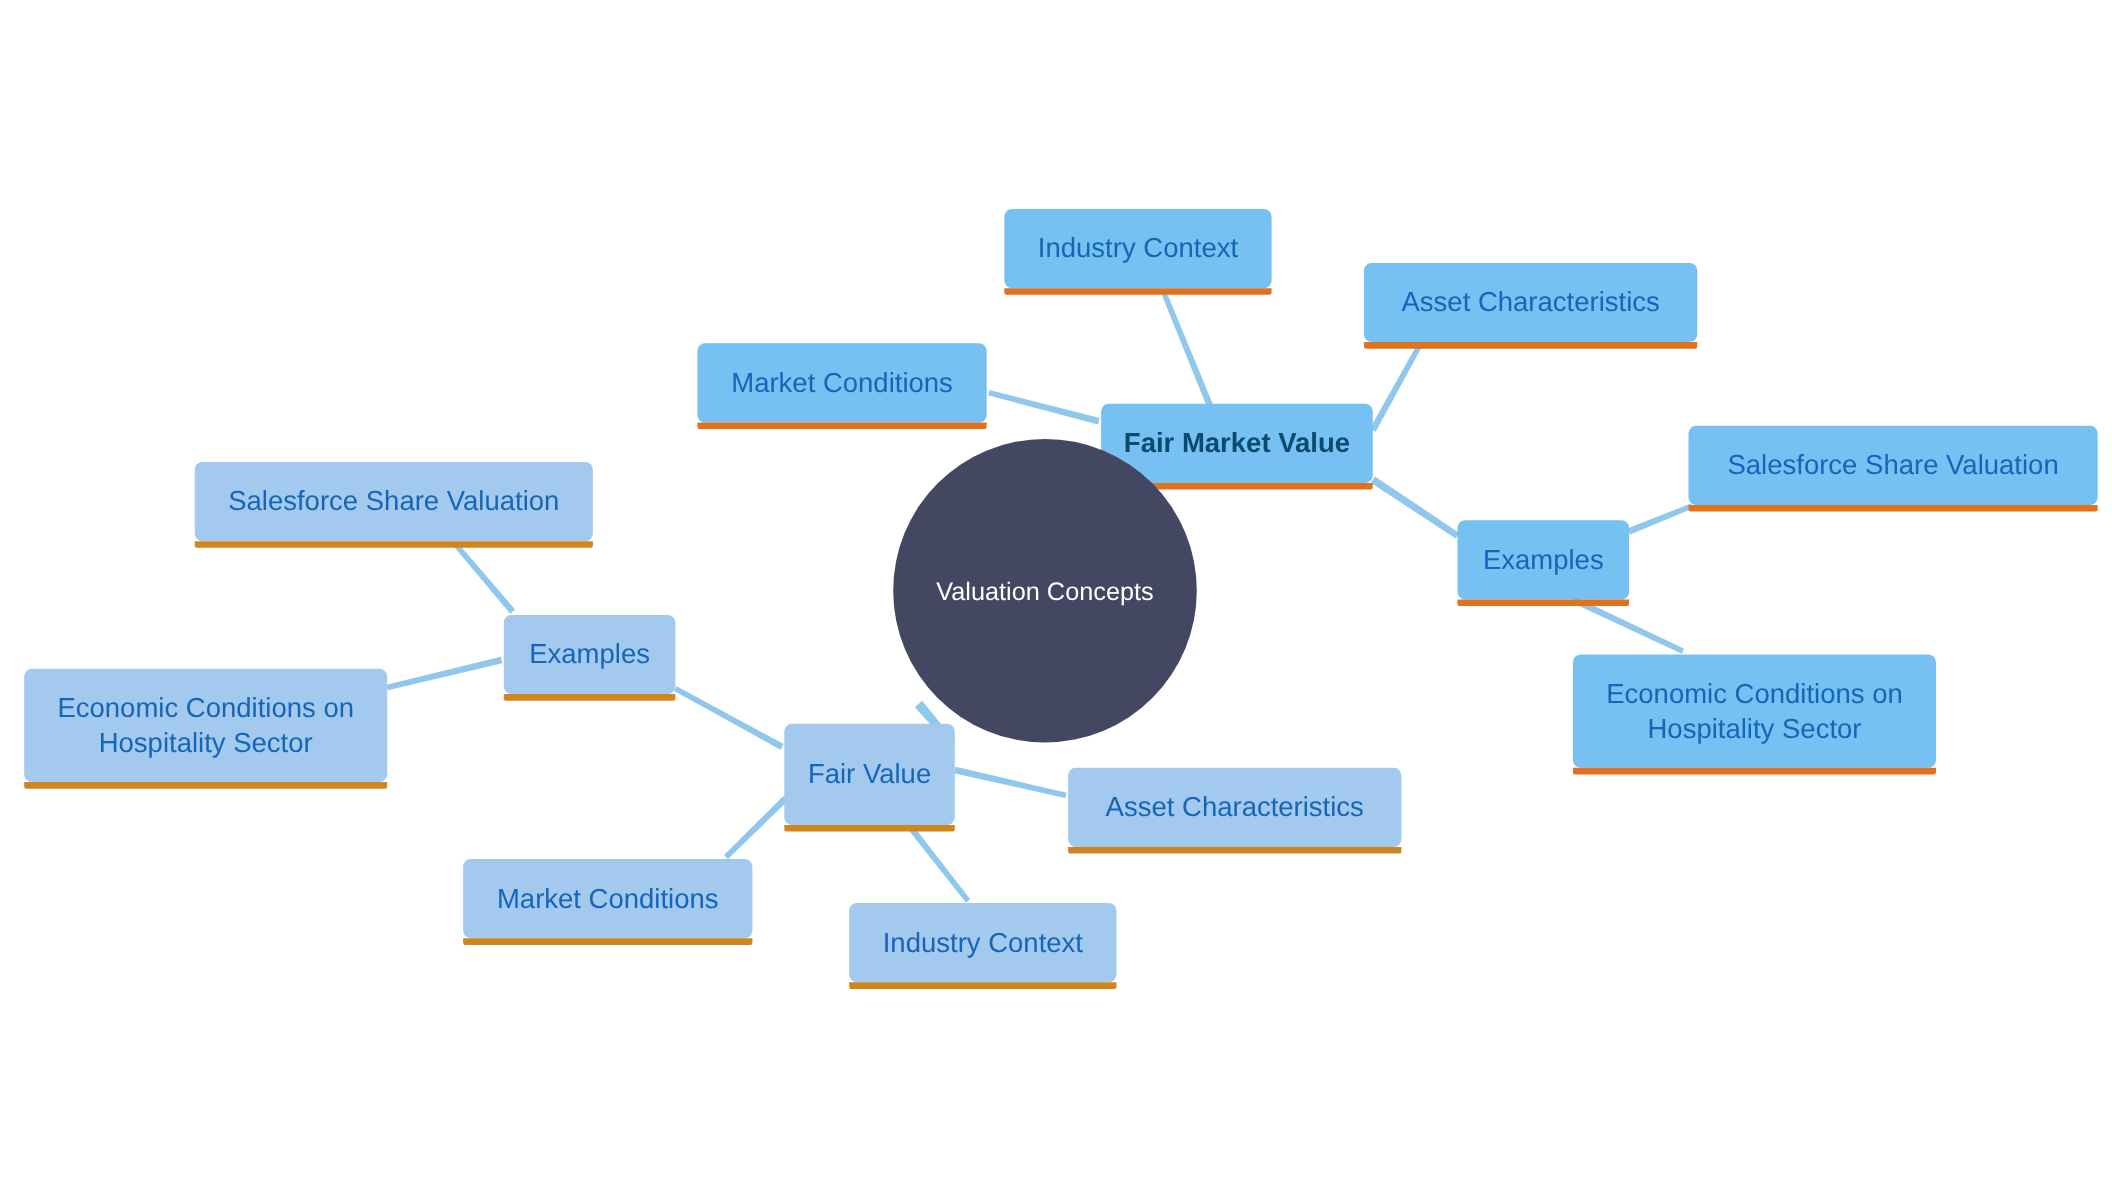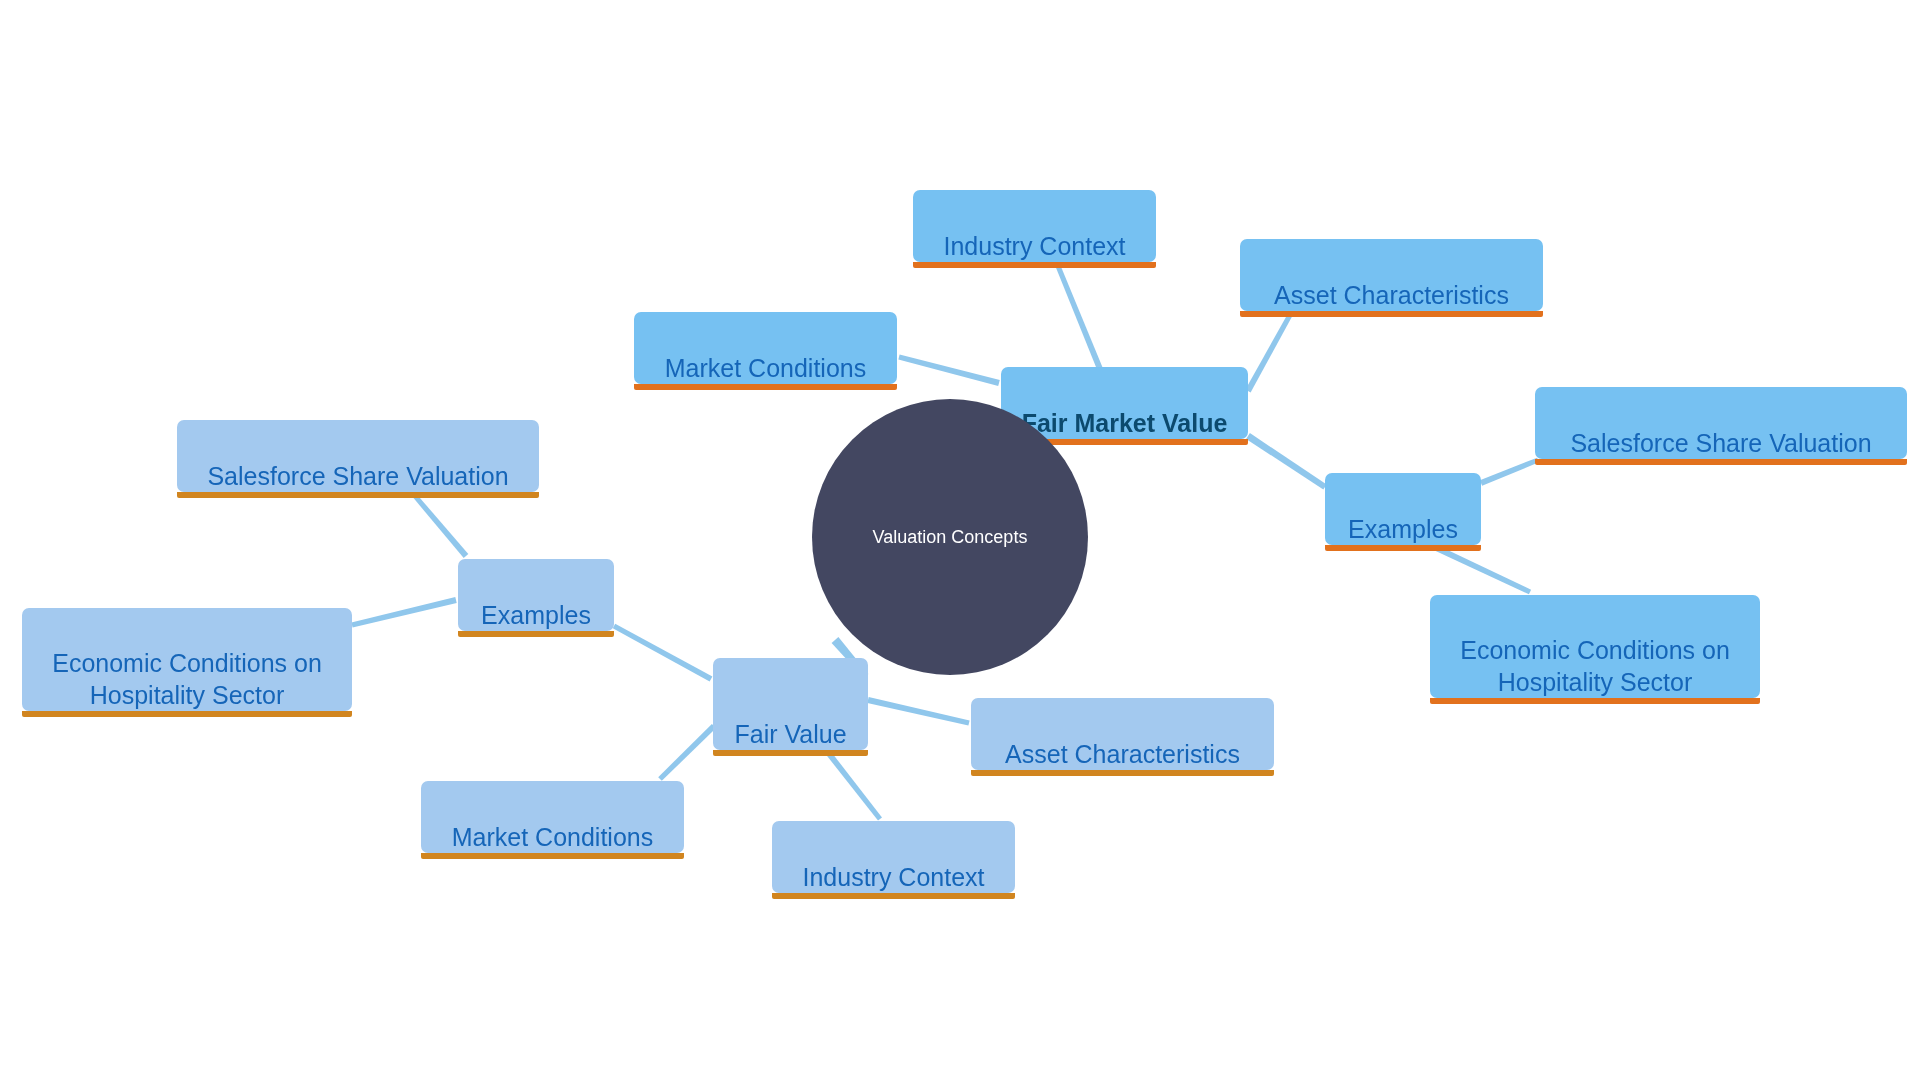--- a/index.html
+++ b/index.html
@@ -26,7 +26,7 @@
     position: absolute;
     box-sizing: border-box;
     display: flex;
-    align-items: flex-end;
+    align-items: center;
     justify-content: center;
     text-align: center;
     border-radius: 7px;

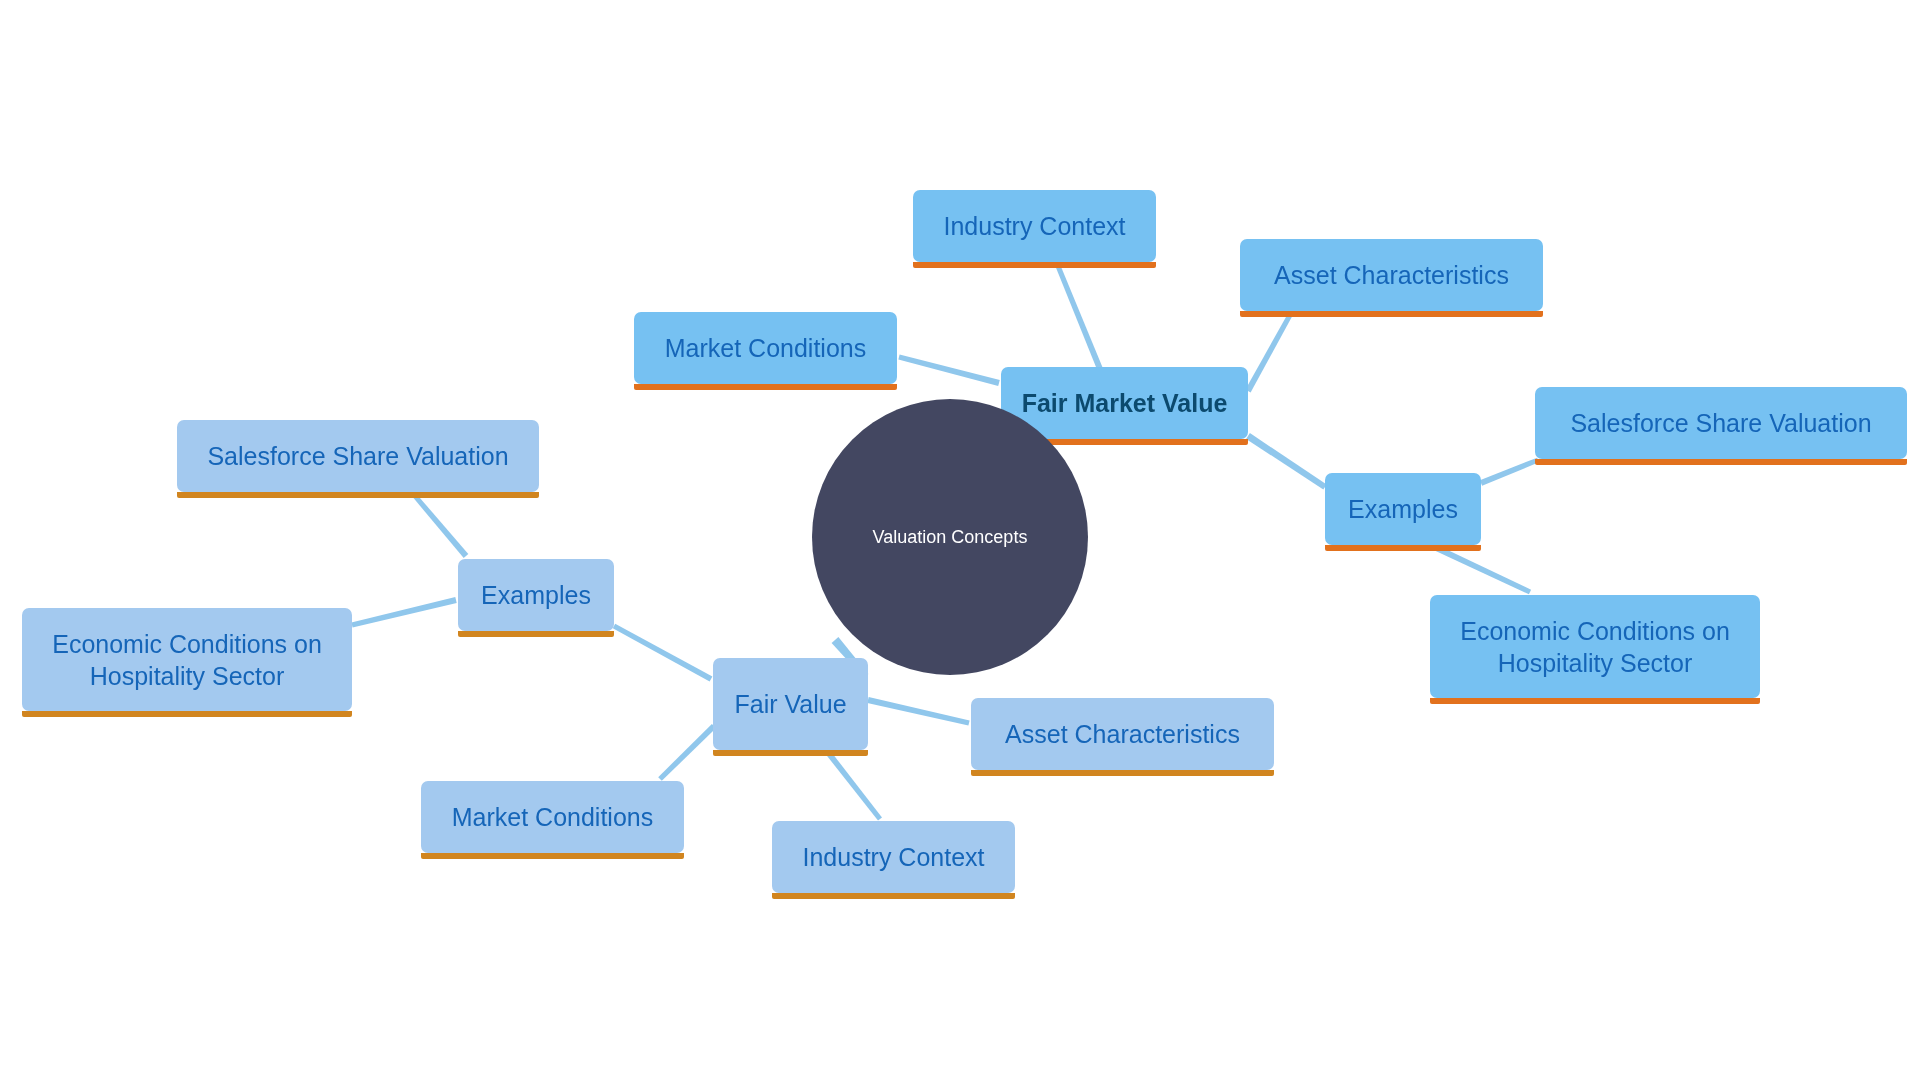--- a/index.html
+++ b/index.html
@@ -98,7 +98,7 @@
       <div class="node" style="left: 421px; top: 781px; width: 263px; height: 72px; background: rgb(163, 201, 239); color: rgb(21, 101, 184); font-size: 25px;"><span class="node-label">Market Conditions</span><div class="node-accent" style="background: rgb(209, 133, 31);"></div></div>
       <div class="node" style="left: 772px; top: 821px; width: 243px; height: 72px; background: rgb(163, 201, 239); color: rgb(21, 101, 184); font-size: 25px;"><span class="node-label">Industry Context</span><div class="node-accent" style="background: rgb(209, 133, 31);"></div></div>
     </div>
-  <div class="center-node" id="center-node" style="left: 812px; top: 399px; width: 276px; height: 276px; background: rgb(67, 71, 97); color: rgb(255, 255, 255); font-size: 18px;">
+  <div class="center-node" id="center-node" style="left: 812px; top: 399px; width: 276px; height: 276px; background: rgb(67, 71, 97); color: rgb(255, 255, 255); font-size: 23px;">
     <span class="center-label">Valuation Concepts</span>
   </div>
 </div>

